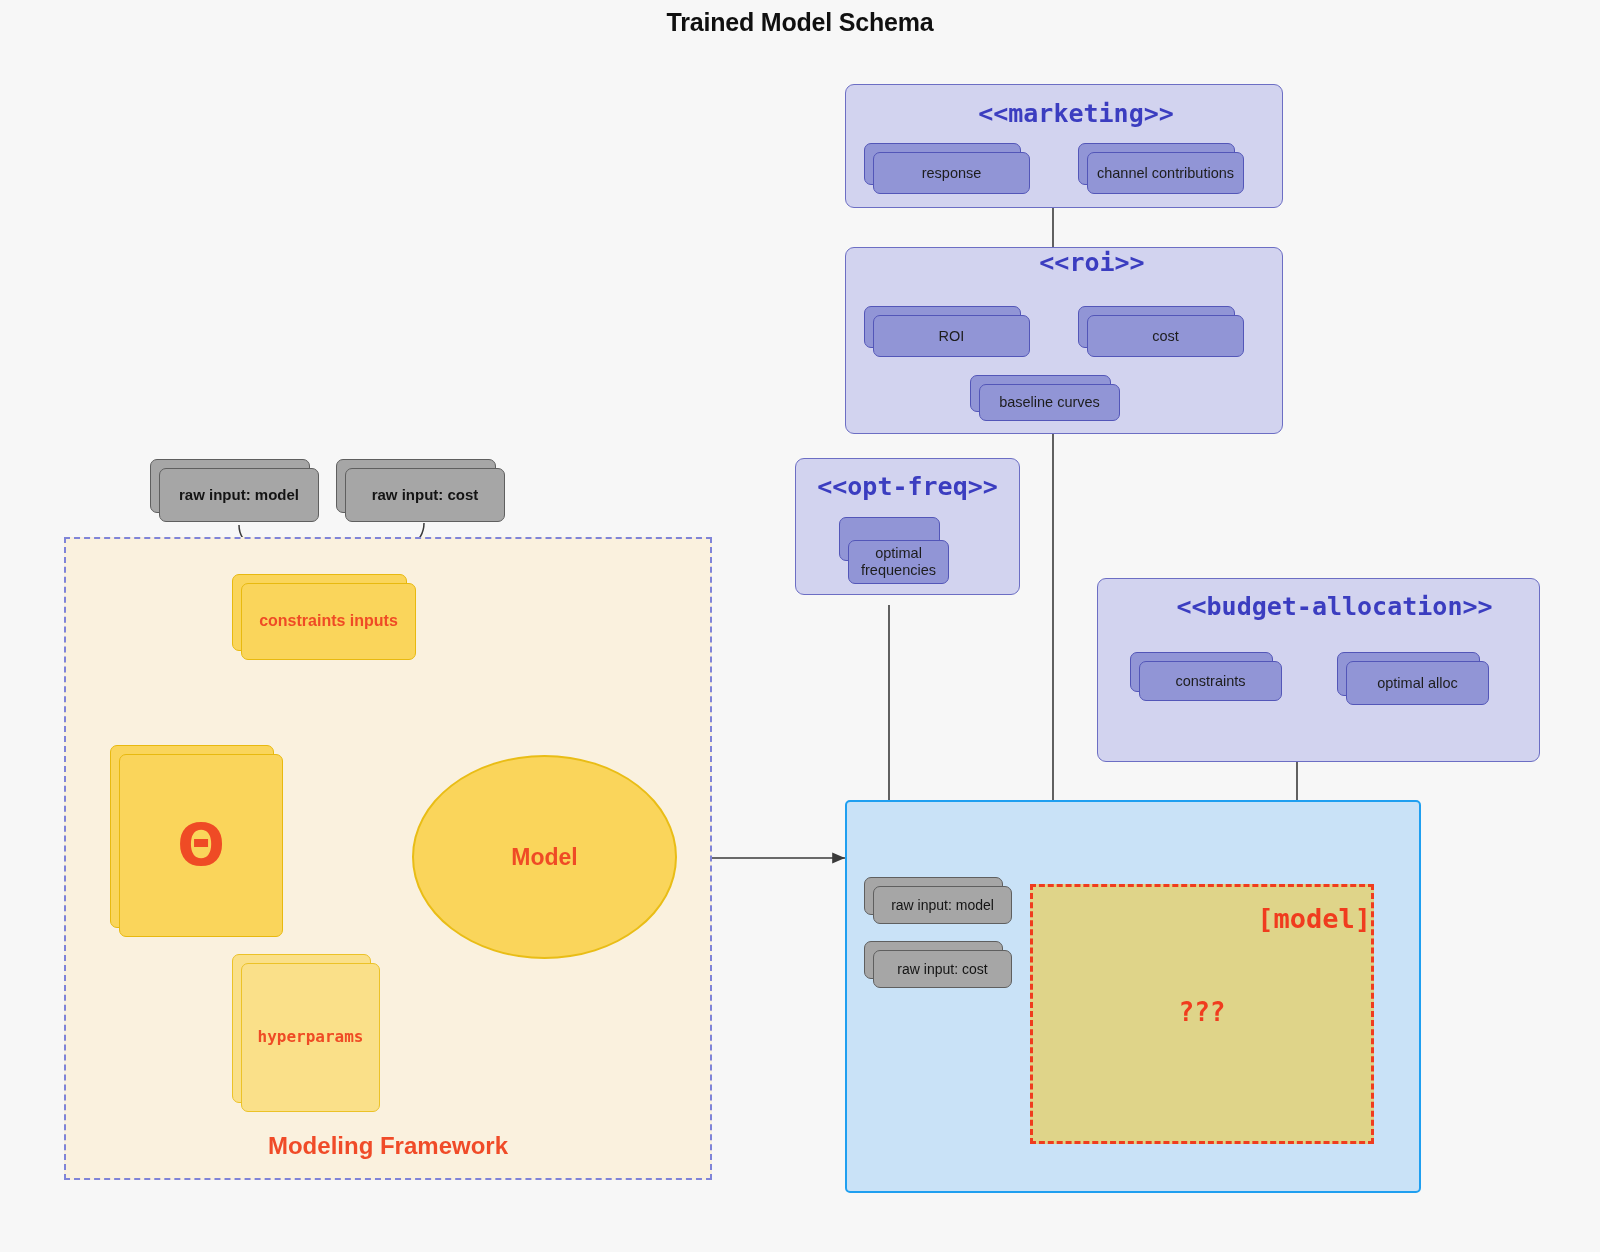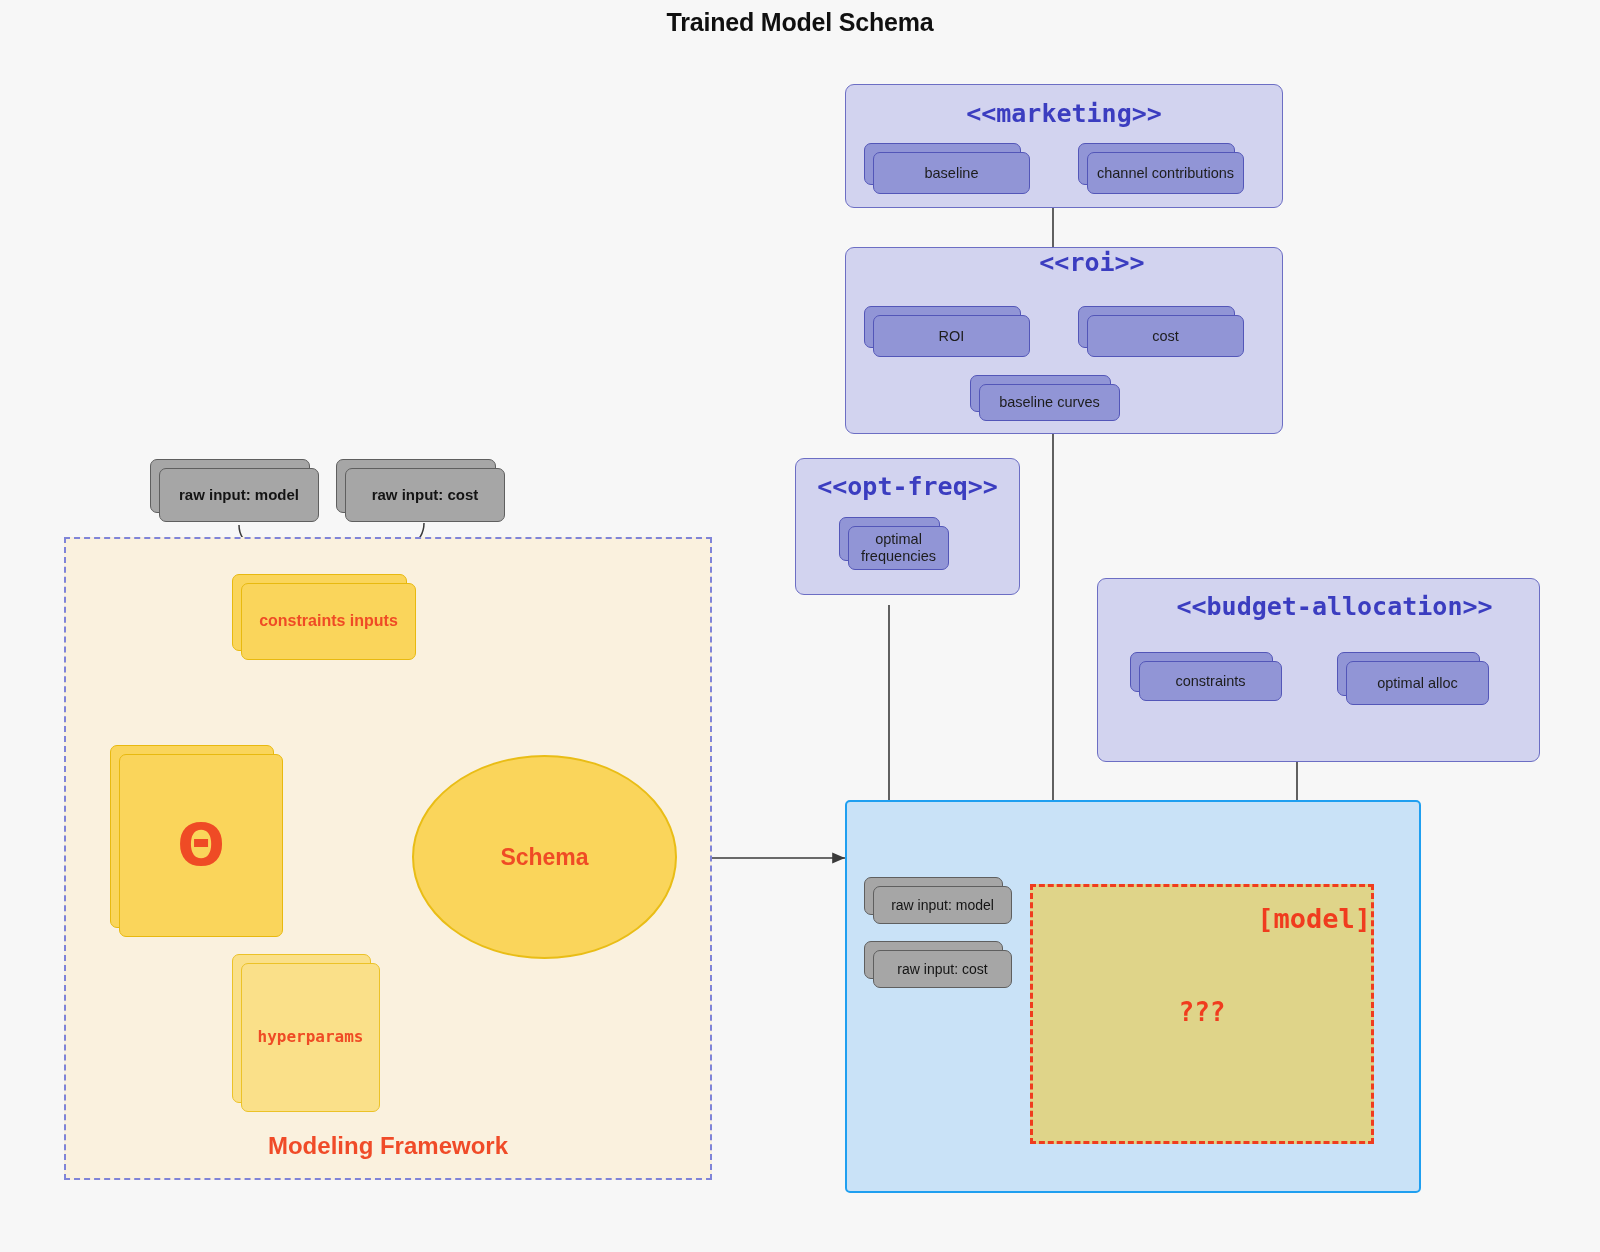--- a/index.html
+++ b/index.html
@@ -276,7 +276,7 @@
   </svg>
 
   <div class="pkg" style="left:845px; top:84px; width:438px; height:124px;">
-    <div class="pkg-title" style="top:14px;">&lt;&lt;marketing&gt;&gt;</div>
+    <div class="pkg-title" style="top:14px;padding-left:12px;">&lt;&lt;marketing&gt;&gt;</div>
     <div class="stack node-purple" style="left:18px; top:58px; width:166px; height:51px;">
       <div class="shadow"></div>
       <div class="front">baseline</div>

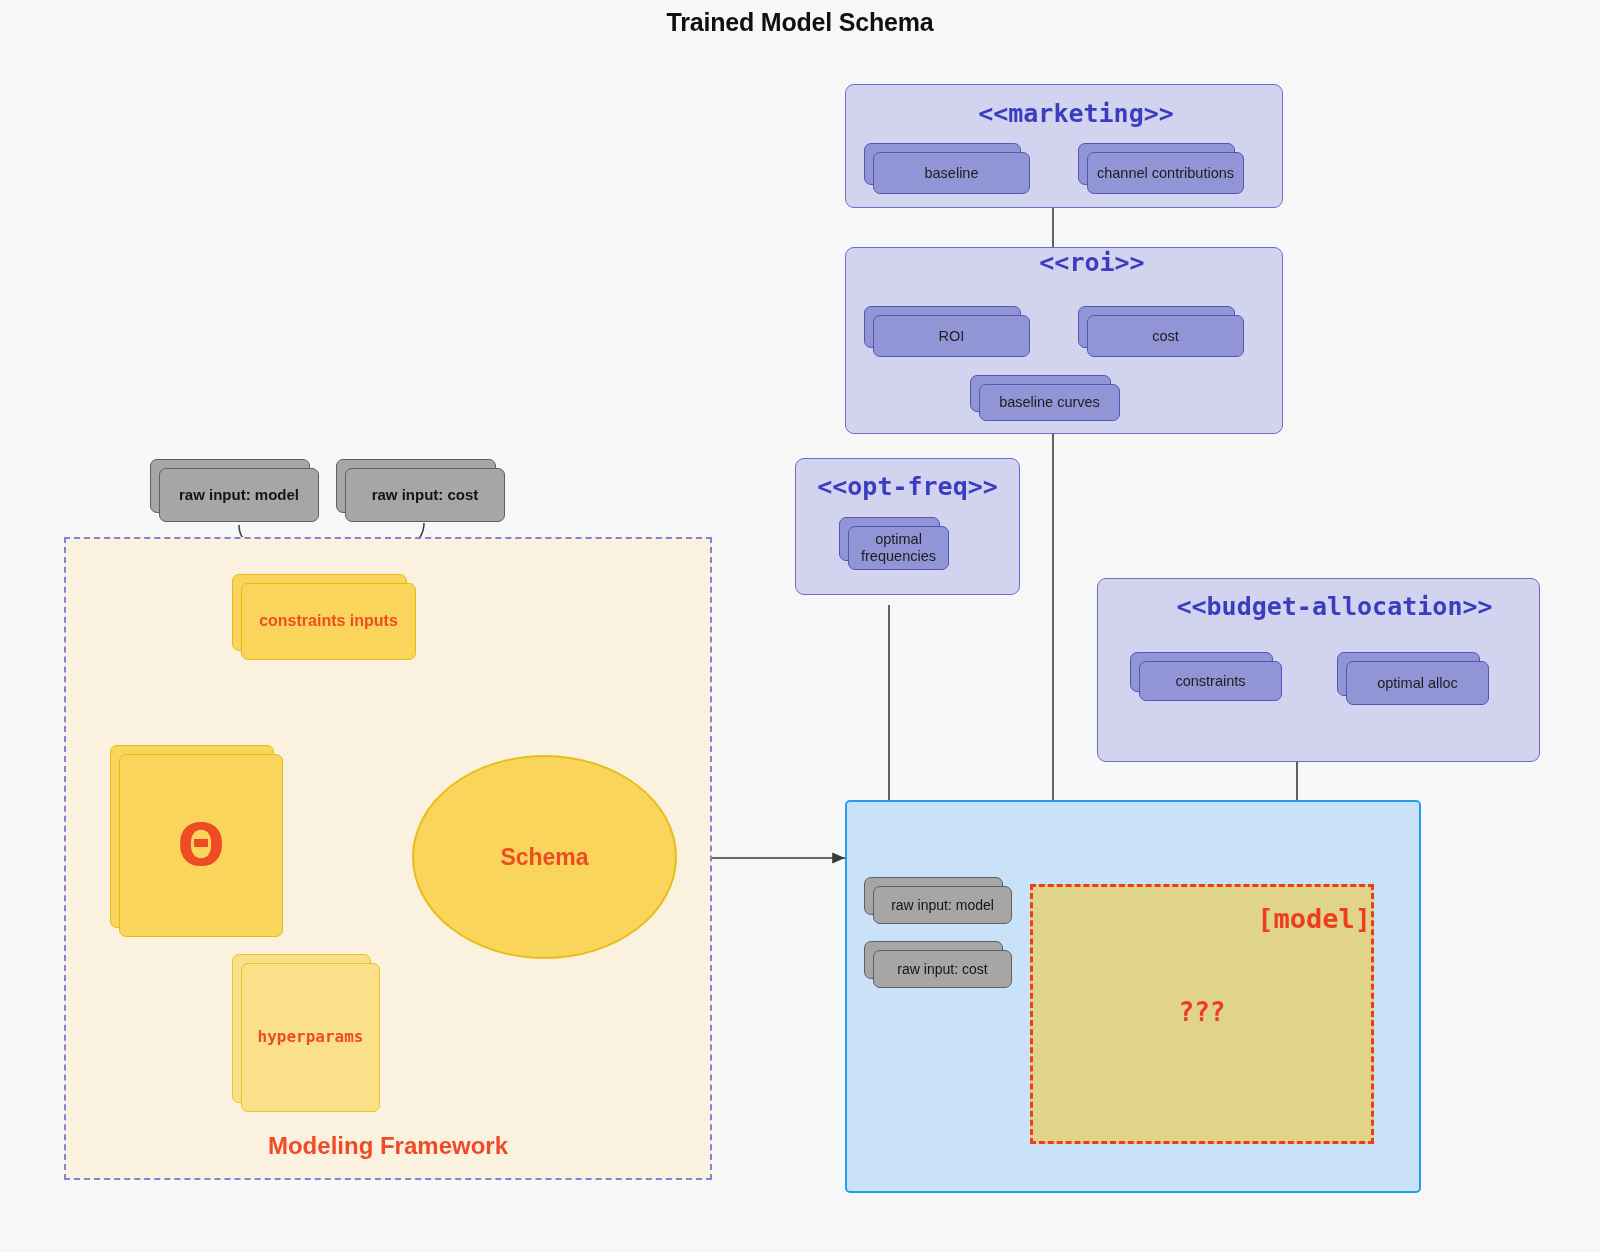--- a/index.html
+++ b/index.html
@@ -279,7 +279,7 @@
     <div class="pkg-title" style="top:14px;padding-left:12px;">&lt;&lt;marketing&gt;&gt;</div>
     <div class="stack node-purple" style="left:18px; top:58px; width:166px; height:51px;">
       <div class="shadow"></div>
-      <div class="front">baseline</div>
+      <div class="front">response</div>
     </div>
     <div class="stack node-purple" style="left:232px; top:58px; width:166px; height:51px;">
       <div class="shadow"></div>

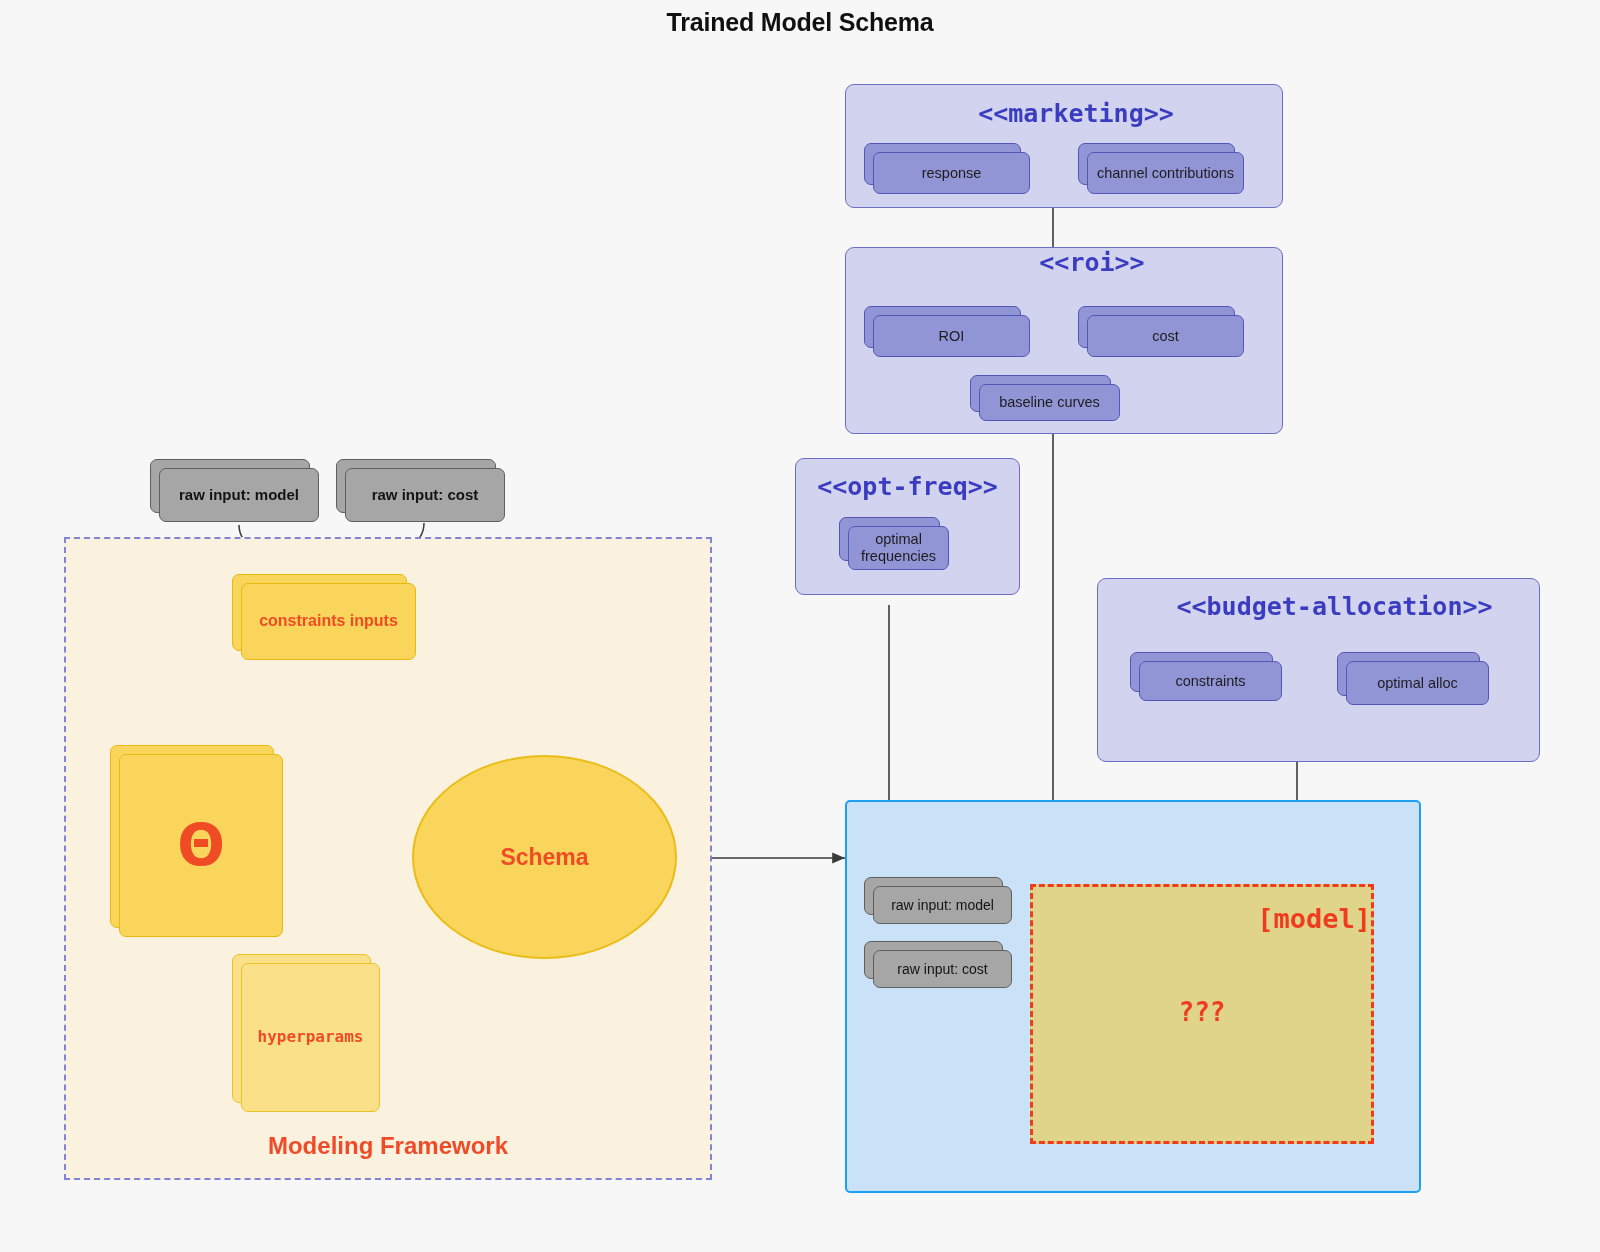--- a/index.html
+++ b/index.html
@@ -307,7 +307,7 @@
     <div class="pkg-title" style="top:13px;">&lt;&lt;opt-freq&gt;&gt;</div>
     <div class="stack node-purple" style="left:43px; top:58px; width:110px; height:53px;">
       <div class="shadow"></div>
-      <div class="front" style="flex-direction:column;">
+      <div class="front" style="flex-direction:column;margin-top:14px;">
         <span>optimal</span>
         <span>frequencies</span>
       </div>

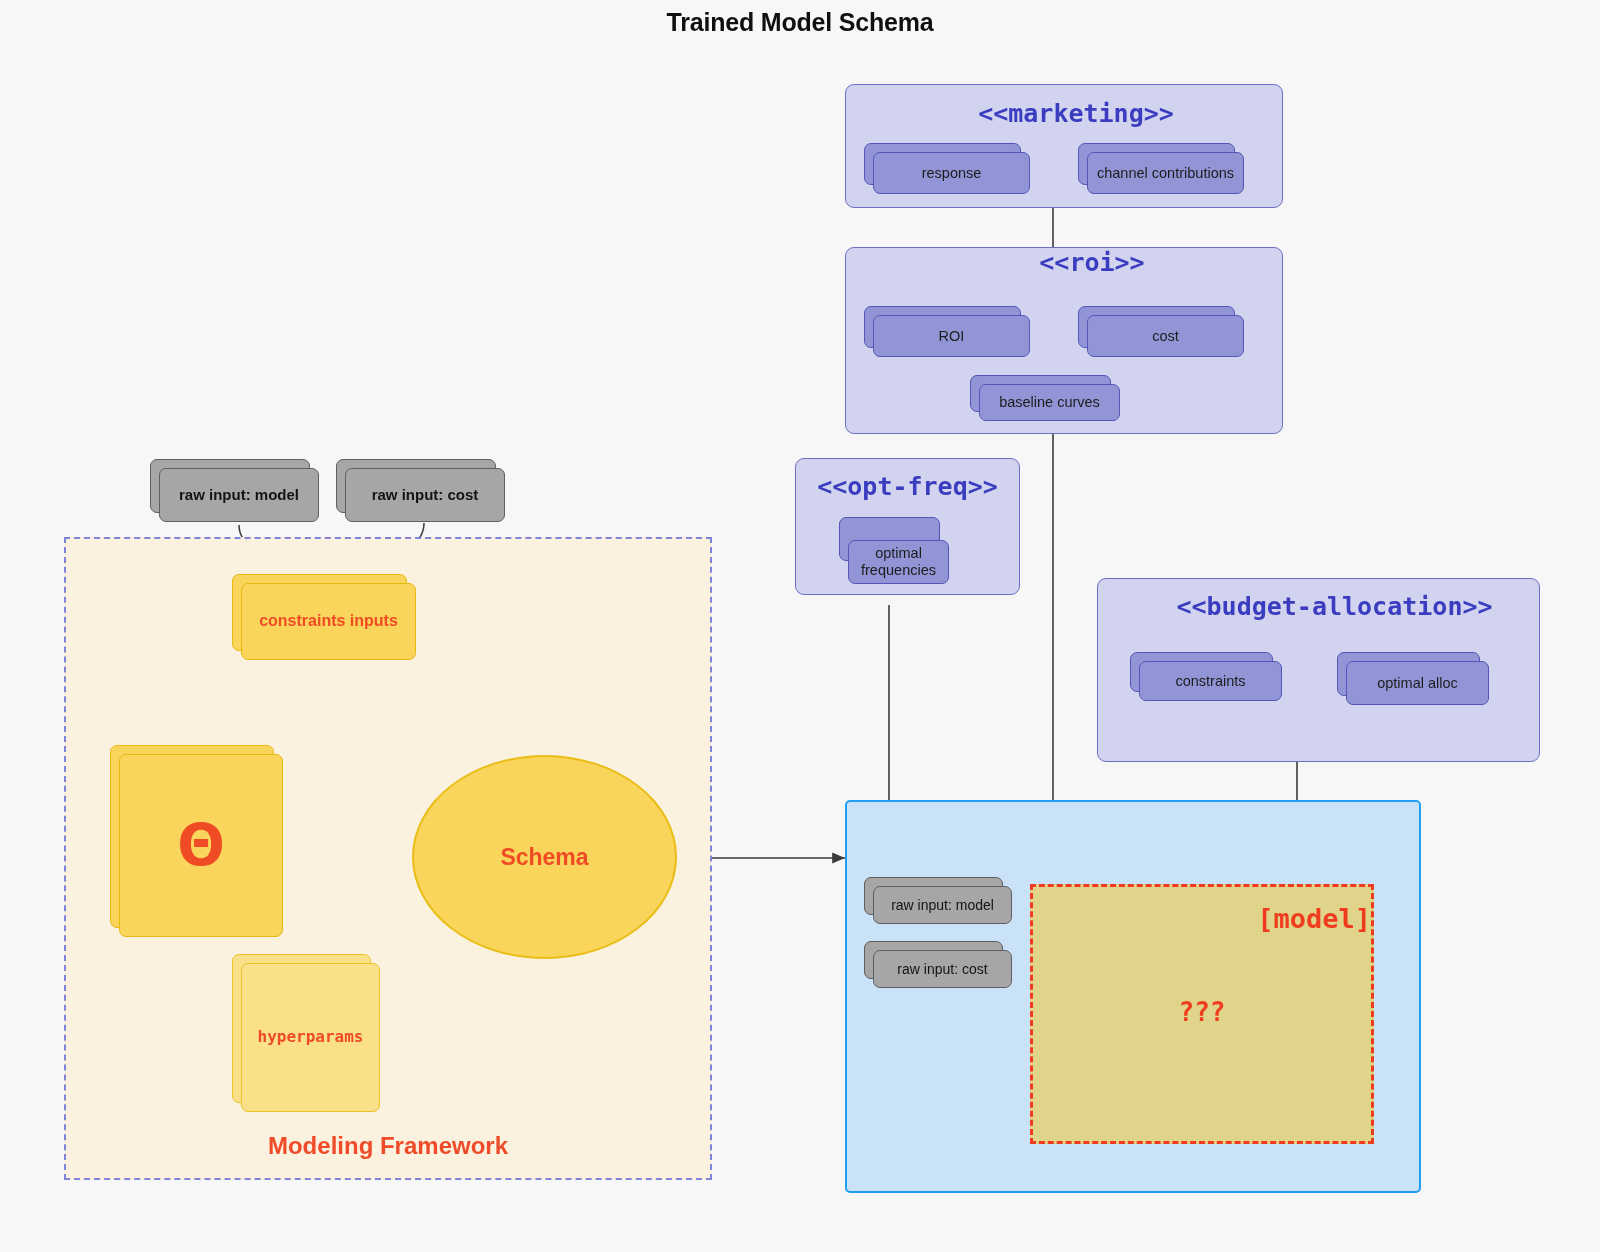--- a/index.html
+++ b/index.html
@@ -374,7 +374,7 @@
   </div>
 
   <div class="ellipse" style="left:412px; top:755px; width:265px; height:204px;">
-    <span>Schema</span>
+    <span>Model</span>
   </div>
 
 </div>

